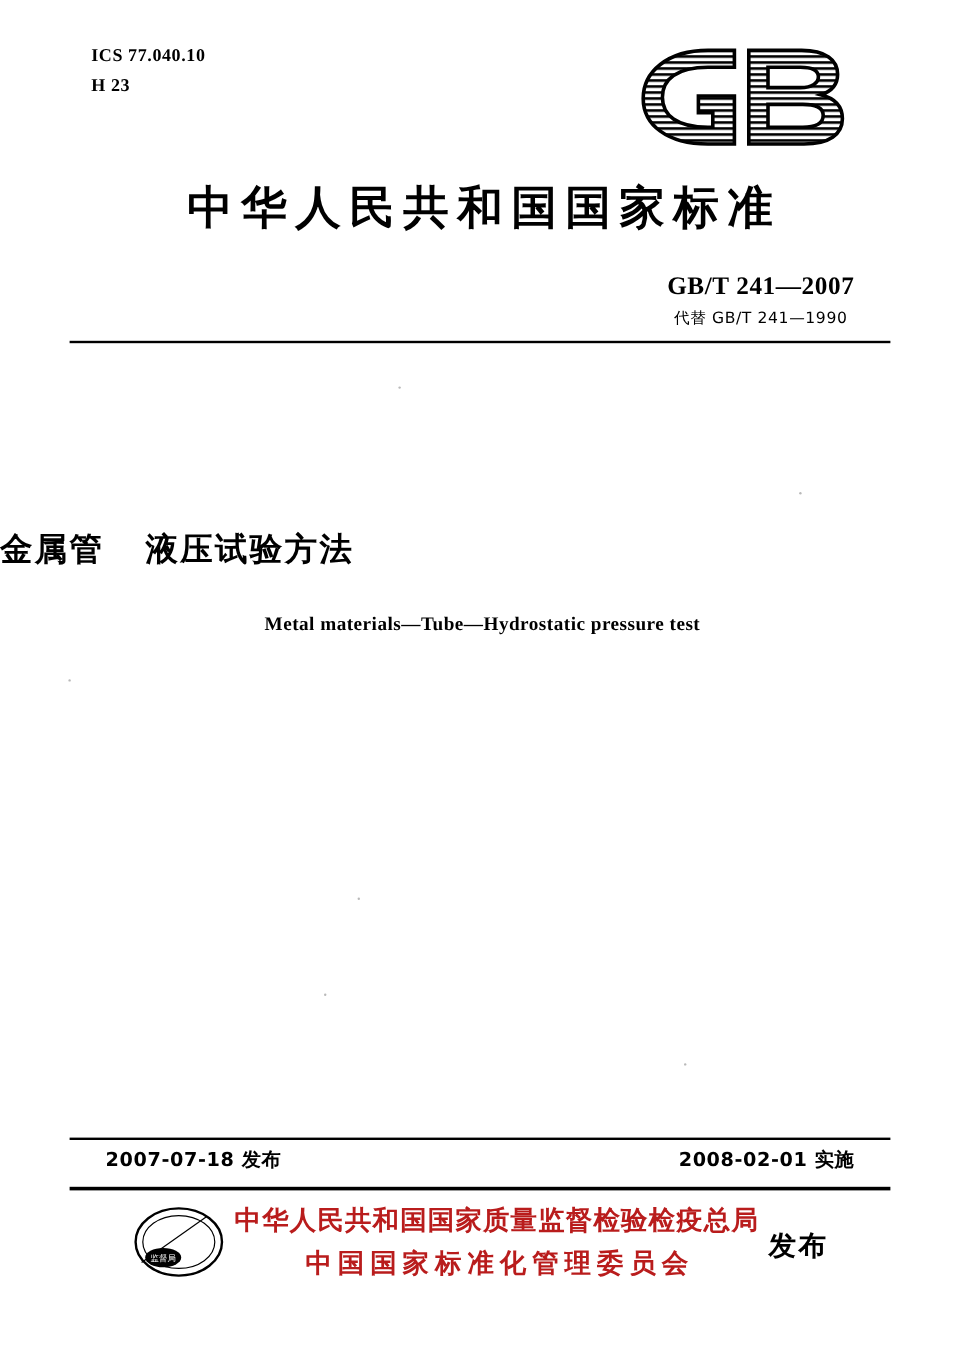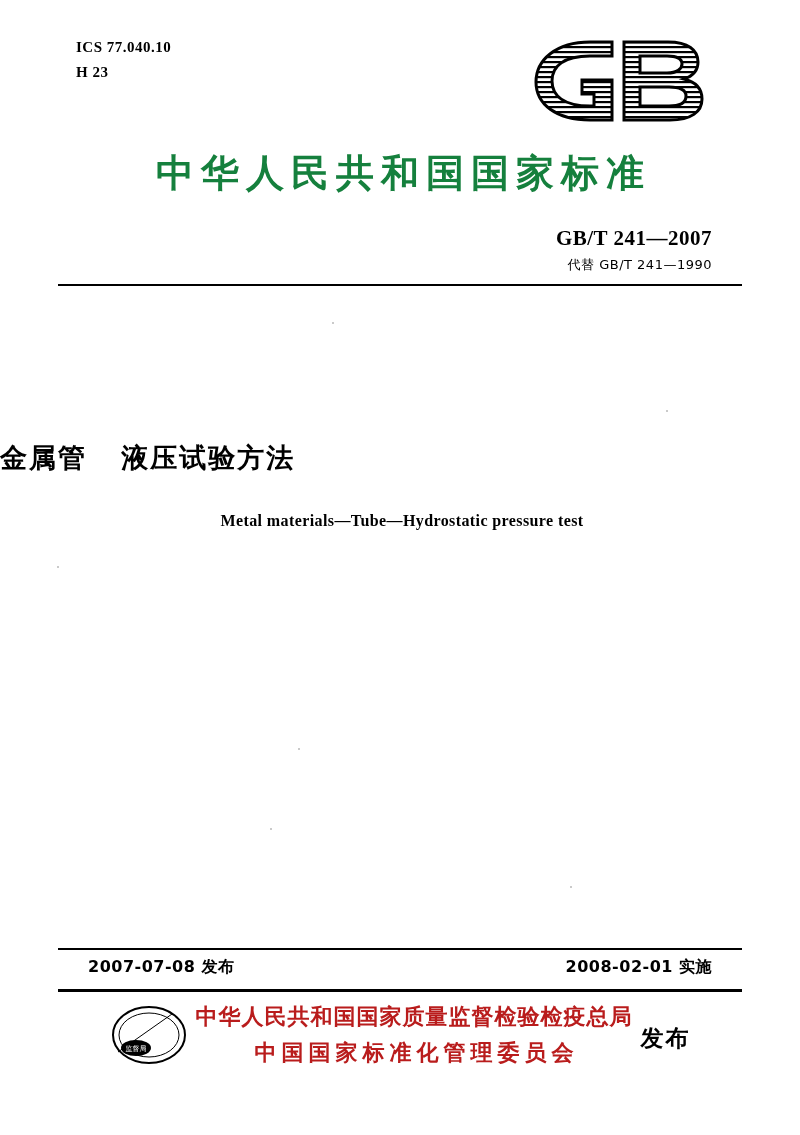--- a/index.html
+++ b/index.html
@@ -62,7 +62,7 @@
     font-size: 38px;
     letter-spacing: 7px;
     text-indent: 7px;
-    color: #15803d;
+    color: #000000;
   }
 
   

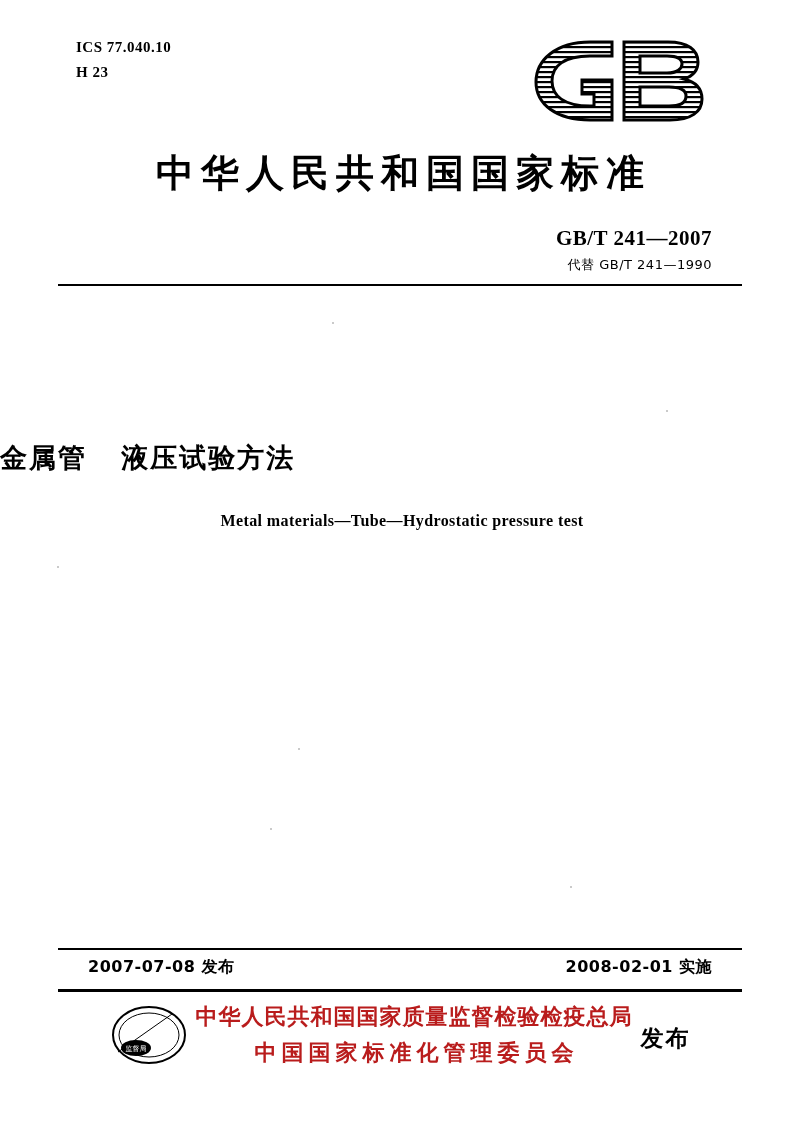--- a/index.html
+++ b/index.html
@@ -70,7 +70,7 @@
     position: absolute;
     right: 88px;
     top: 226px;
-    text-align: right;
+    text-align: center;
   }
   .std-number .main-no {
     font-family: "Liberation Serif", serif;

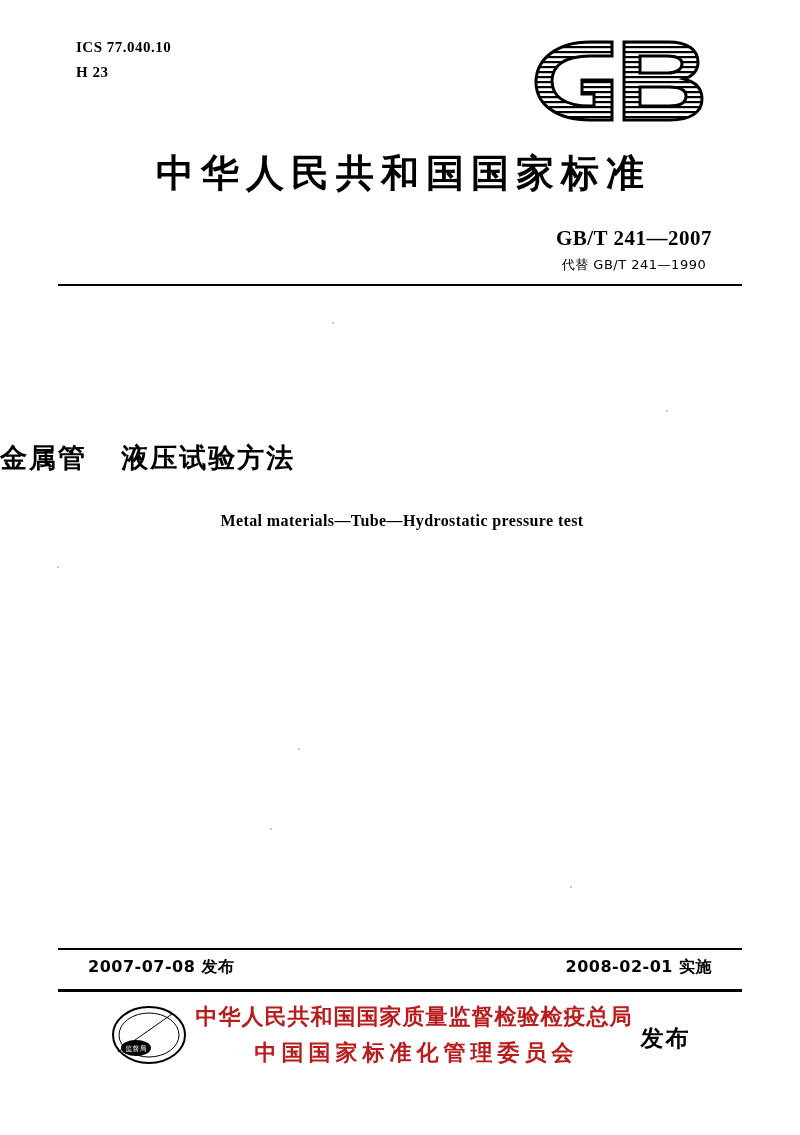--- a/index.html
+++ b/index.html
@@ -265,7 +265,7 @@
   <div class="subject-en">Metal materials—Tube—Hydrostatic pressure test</div>
 
   <div class="rule rule-bottom"></div>
-  <div class="date-issue">2007-07-08 发布</div>
+  <div class="date-issue">2007-07-18 发布</div>
   <div class="date-impl">2008-02-01 实施</div>
   <div class="rule-thin"></div>
 

